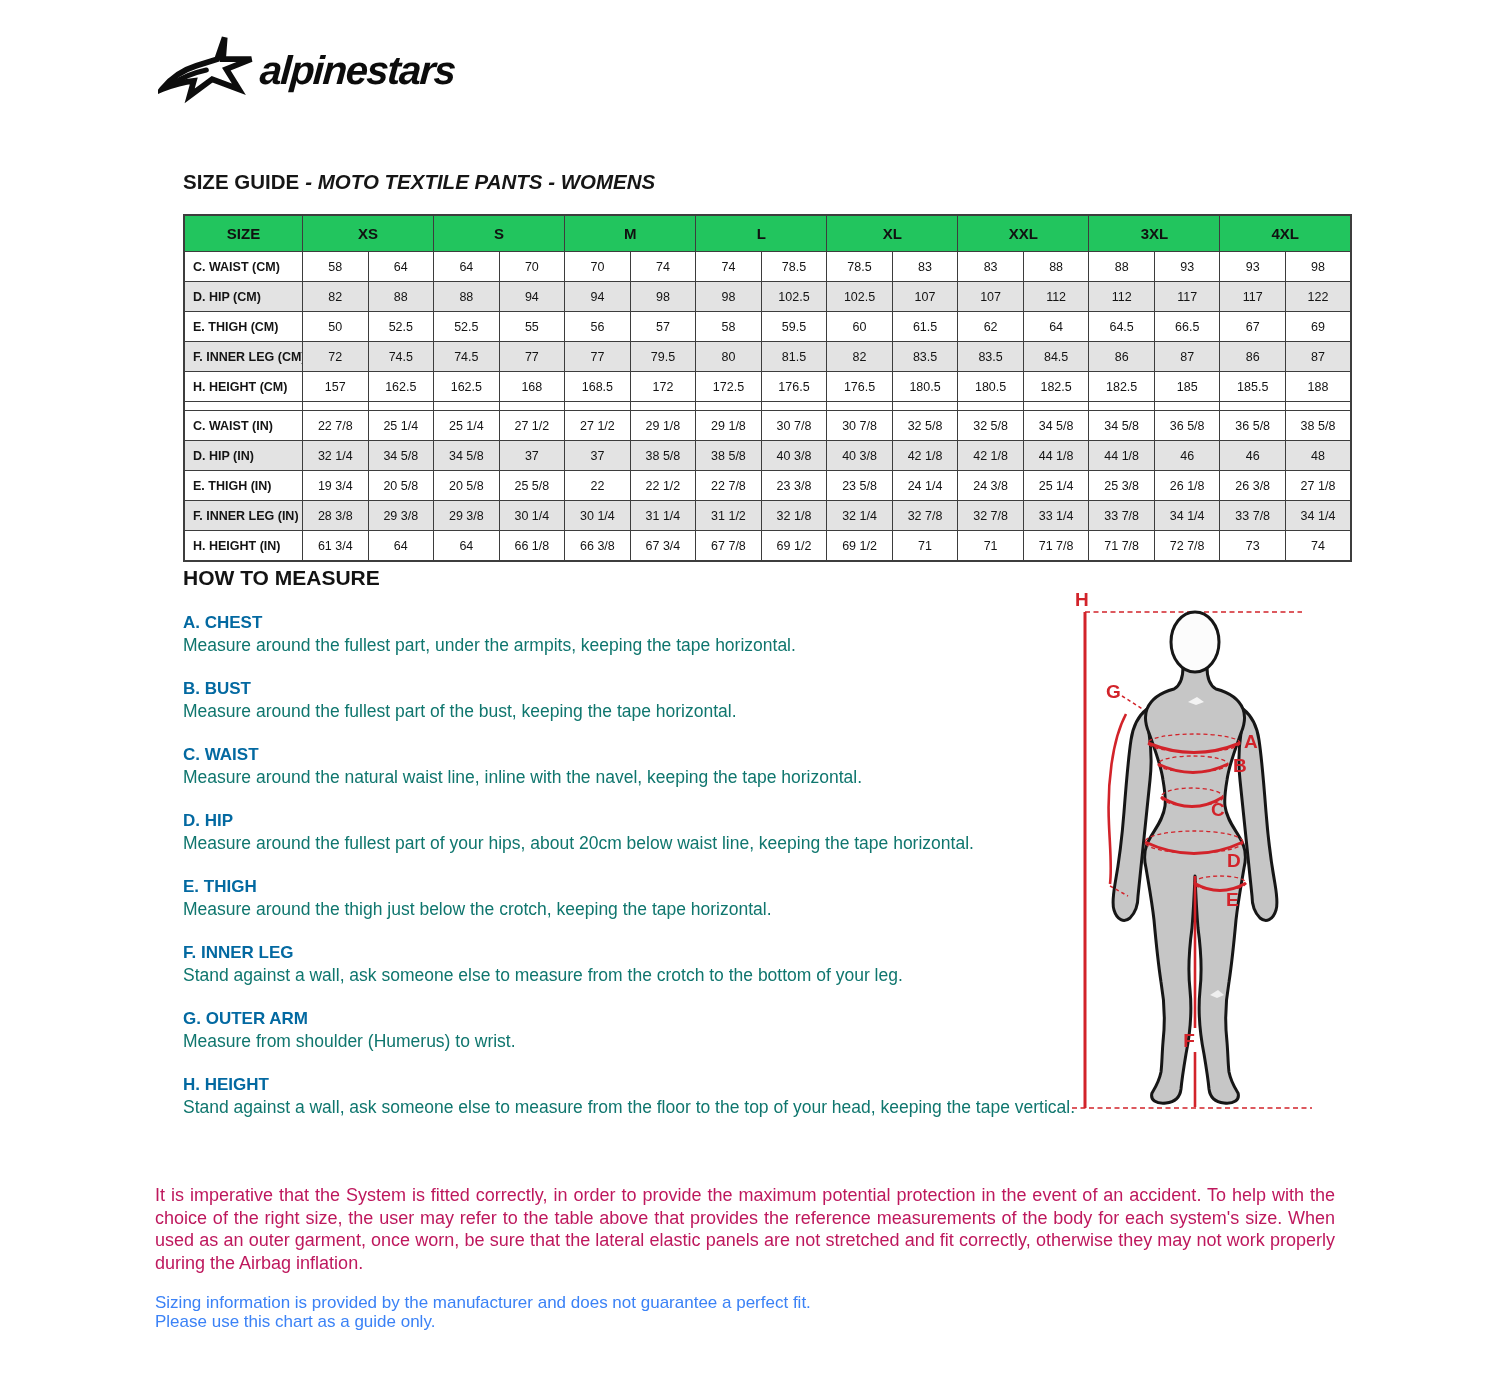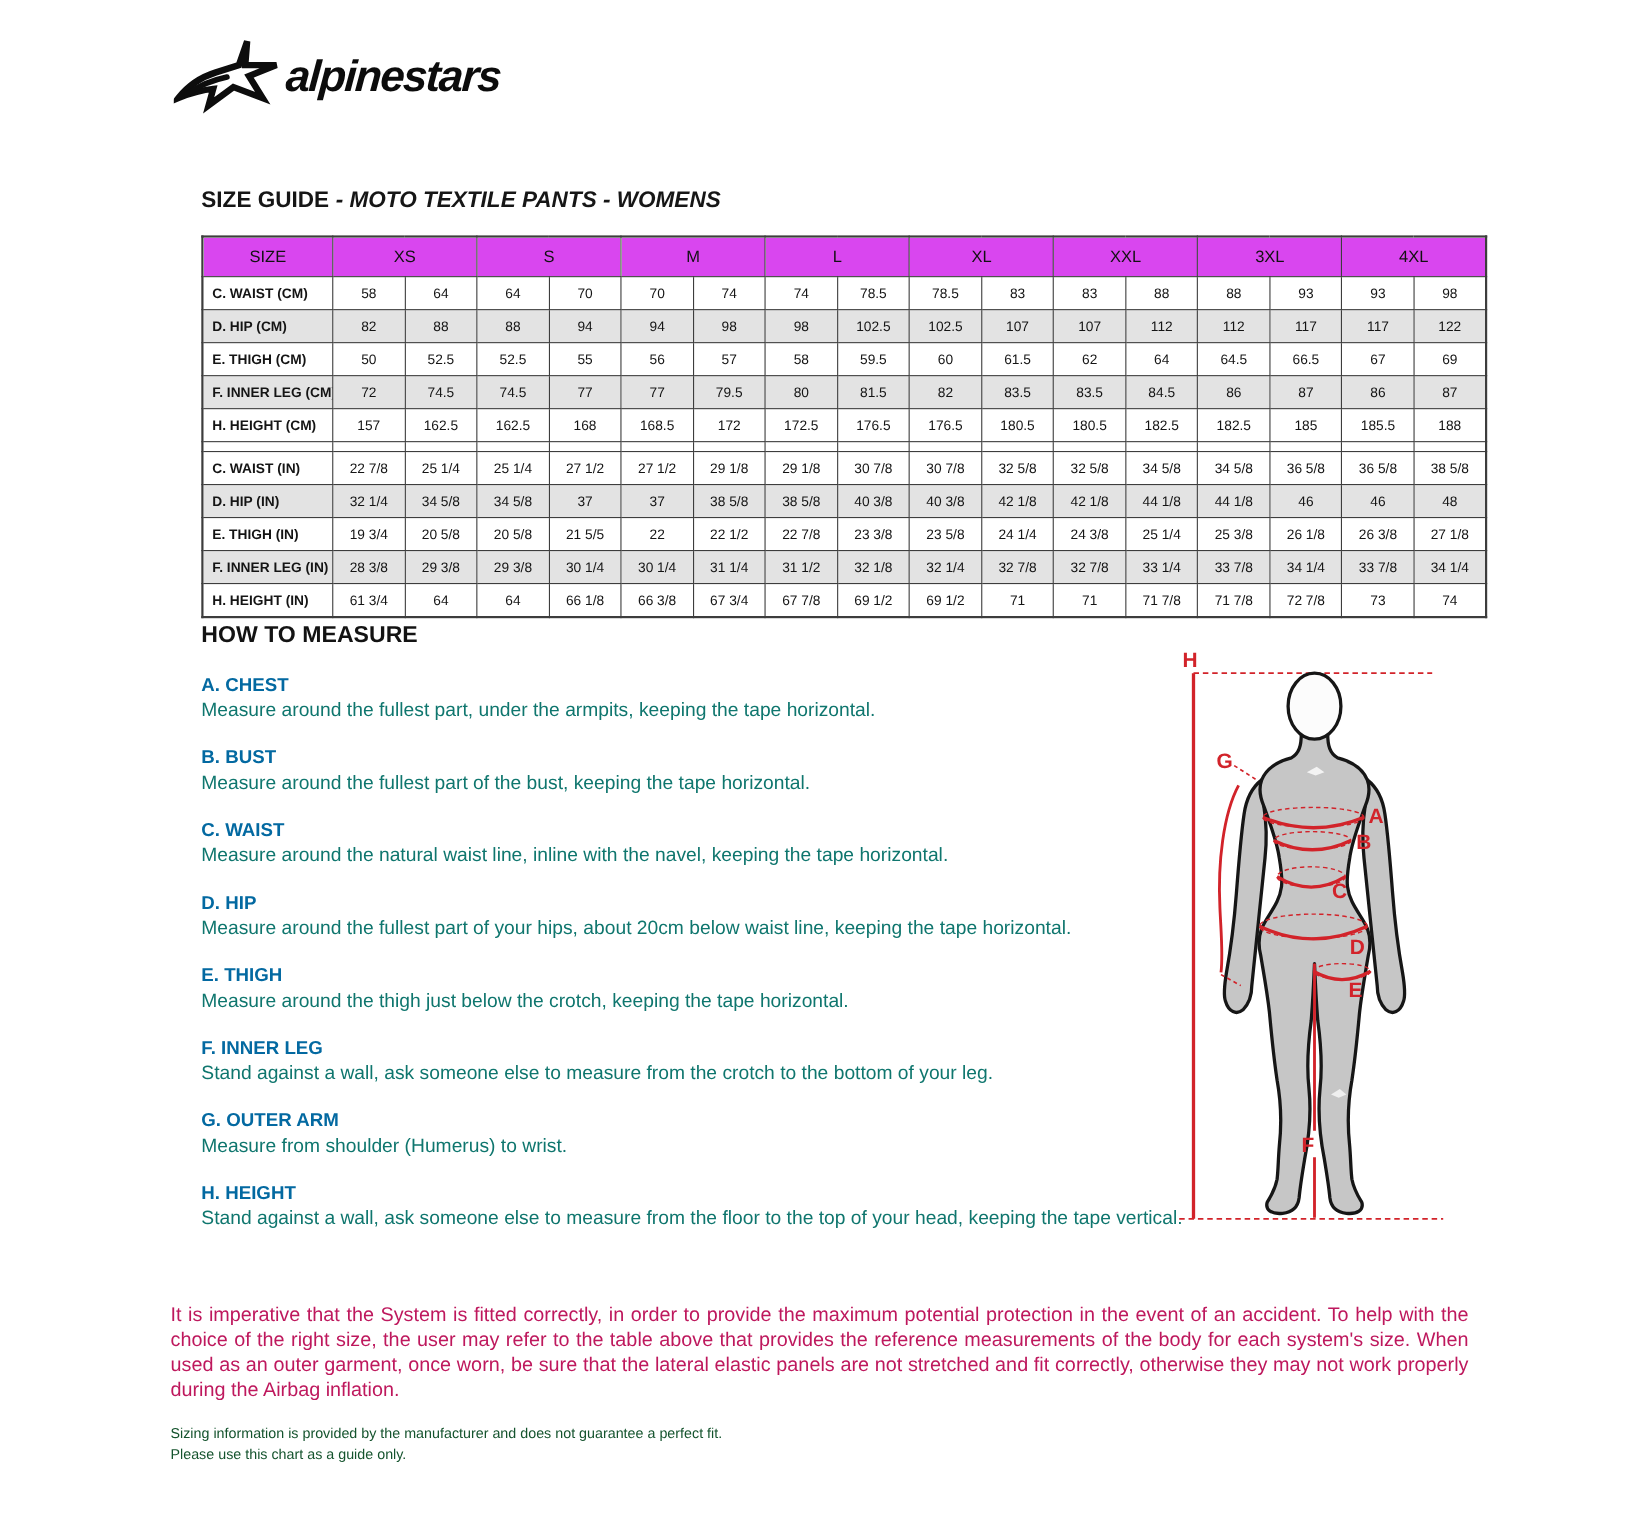--- a/index.html
+++ b/index.html
@@ -21,7 +21,7 @@
   .size-table{position:absolute;left:183px;top:214px;width:1169px;border-collapse:collapse;
               table-layout:fixed;border:2px solid #3d3d3d;}
   .size-table th,.size-table td{border:1px solid #3d3d3d;overflow:hidden;white-space:nowrap;}
-  .size-table thead th{background:#d946ef;height:33px;font-size:15px;font-weight:normal;color:#111;text-align:center;}
+  .size-table thead th{background:#22c55e;height:33px;font-size:15px;font-weight:bold;color:#111;text-align:center;}
   .size-table th.corner{width:115px;}
   .size-table tbody td{height:27px;font-size:12.5px;text-align:center;color:#141414;background:#fff;}
   .size-table td.rowlabel{text-align:left;padding-left:8px;font-weight:bold;font-size:12.5px;}

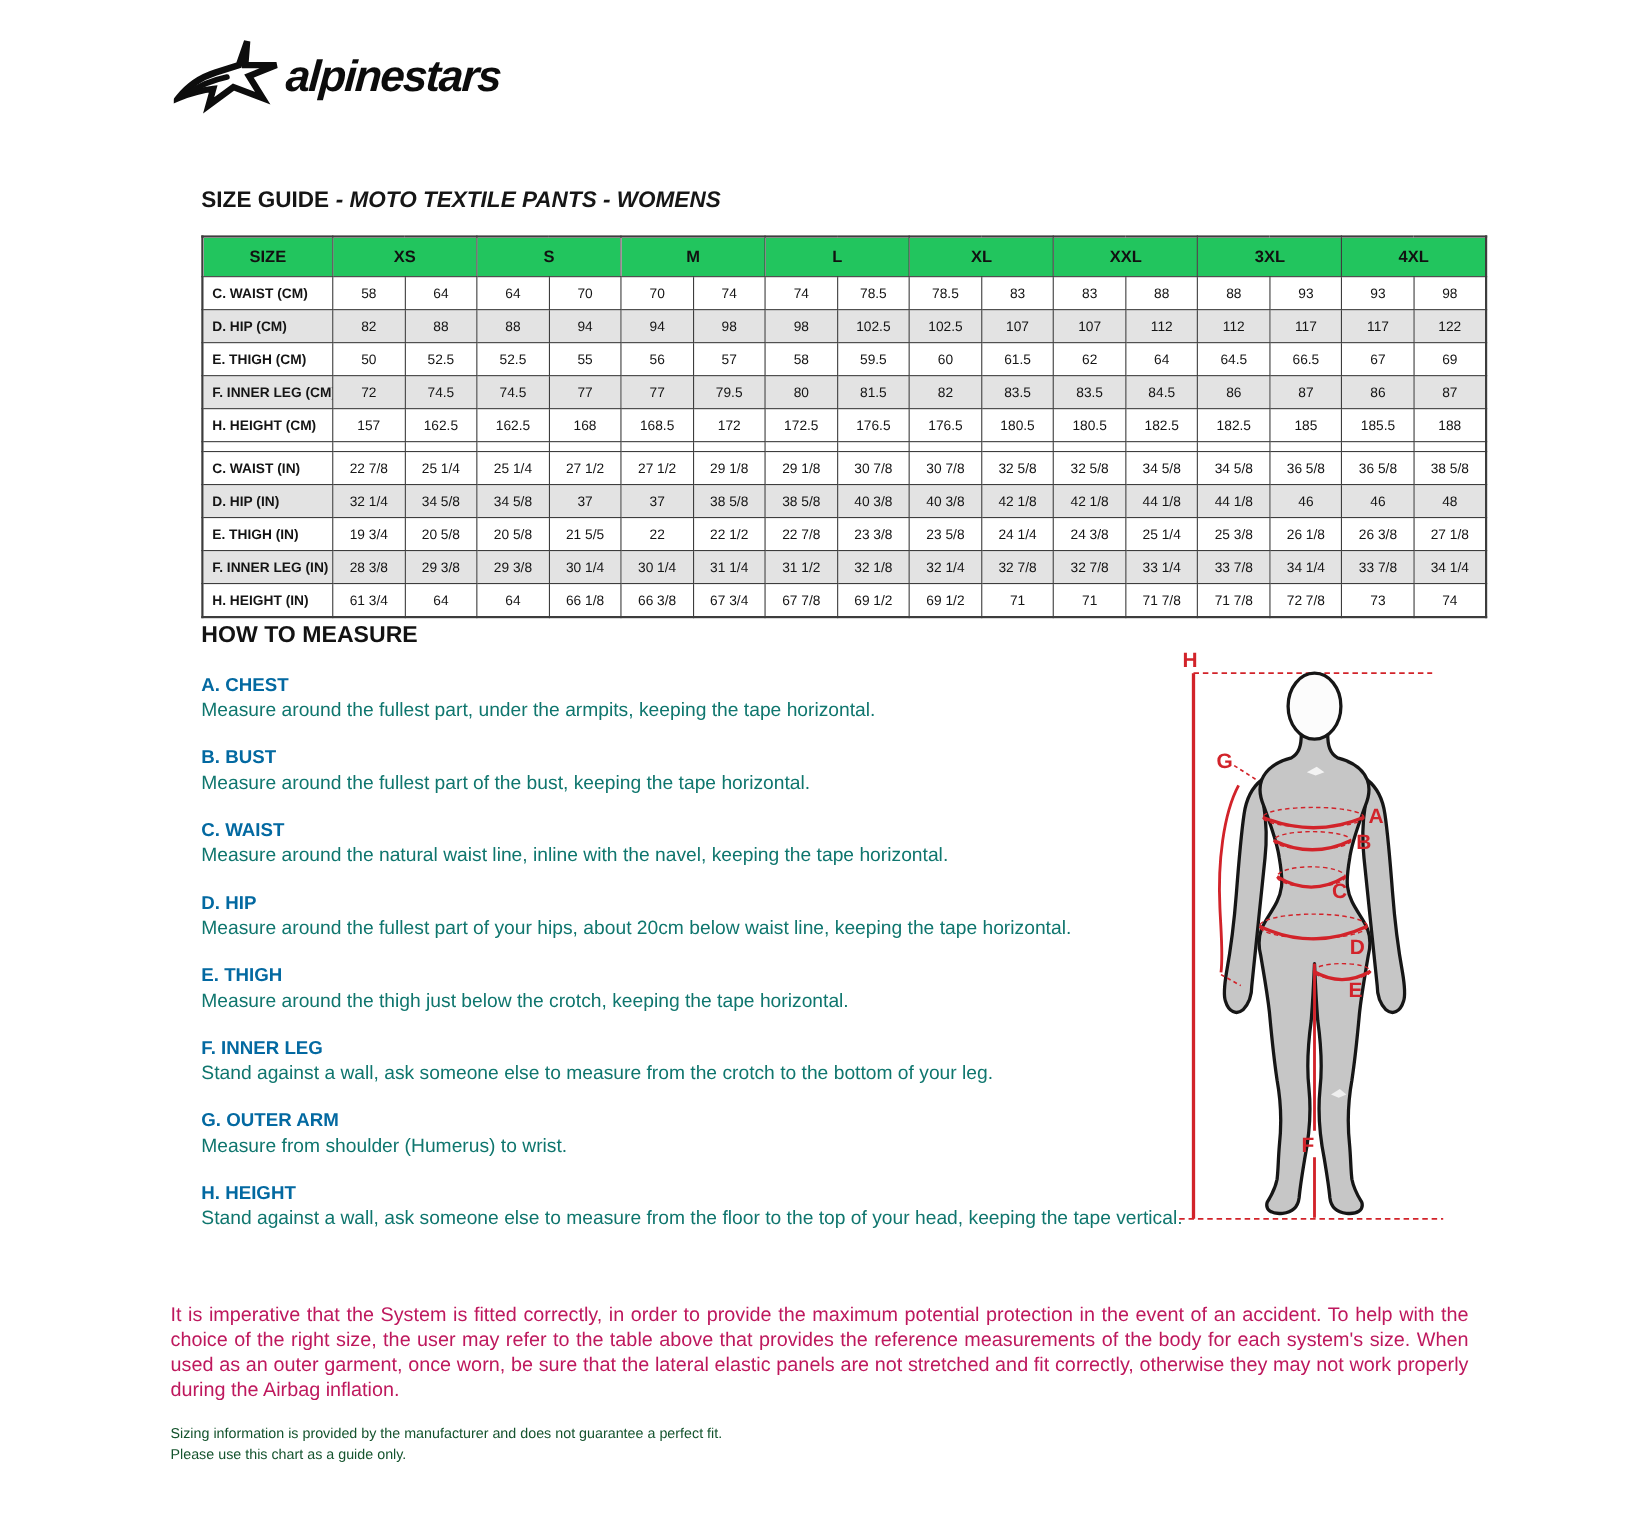--- a/index.html
+++ b/index.html
@@ -232,7 +232,7 @@
           <td>19 3/4</td>
           <td>20 5/8</td>
           <td>20 5/8</td>
-          <td>21 5/5</td>
+          <td>25 5/8</td>
           <td>22</td>
           <td>22 1/2</td>
           <td>22 7/8</td>

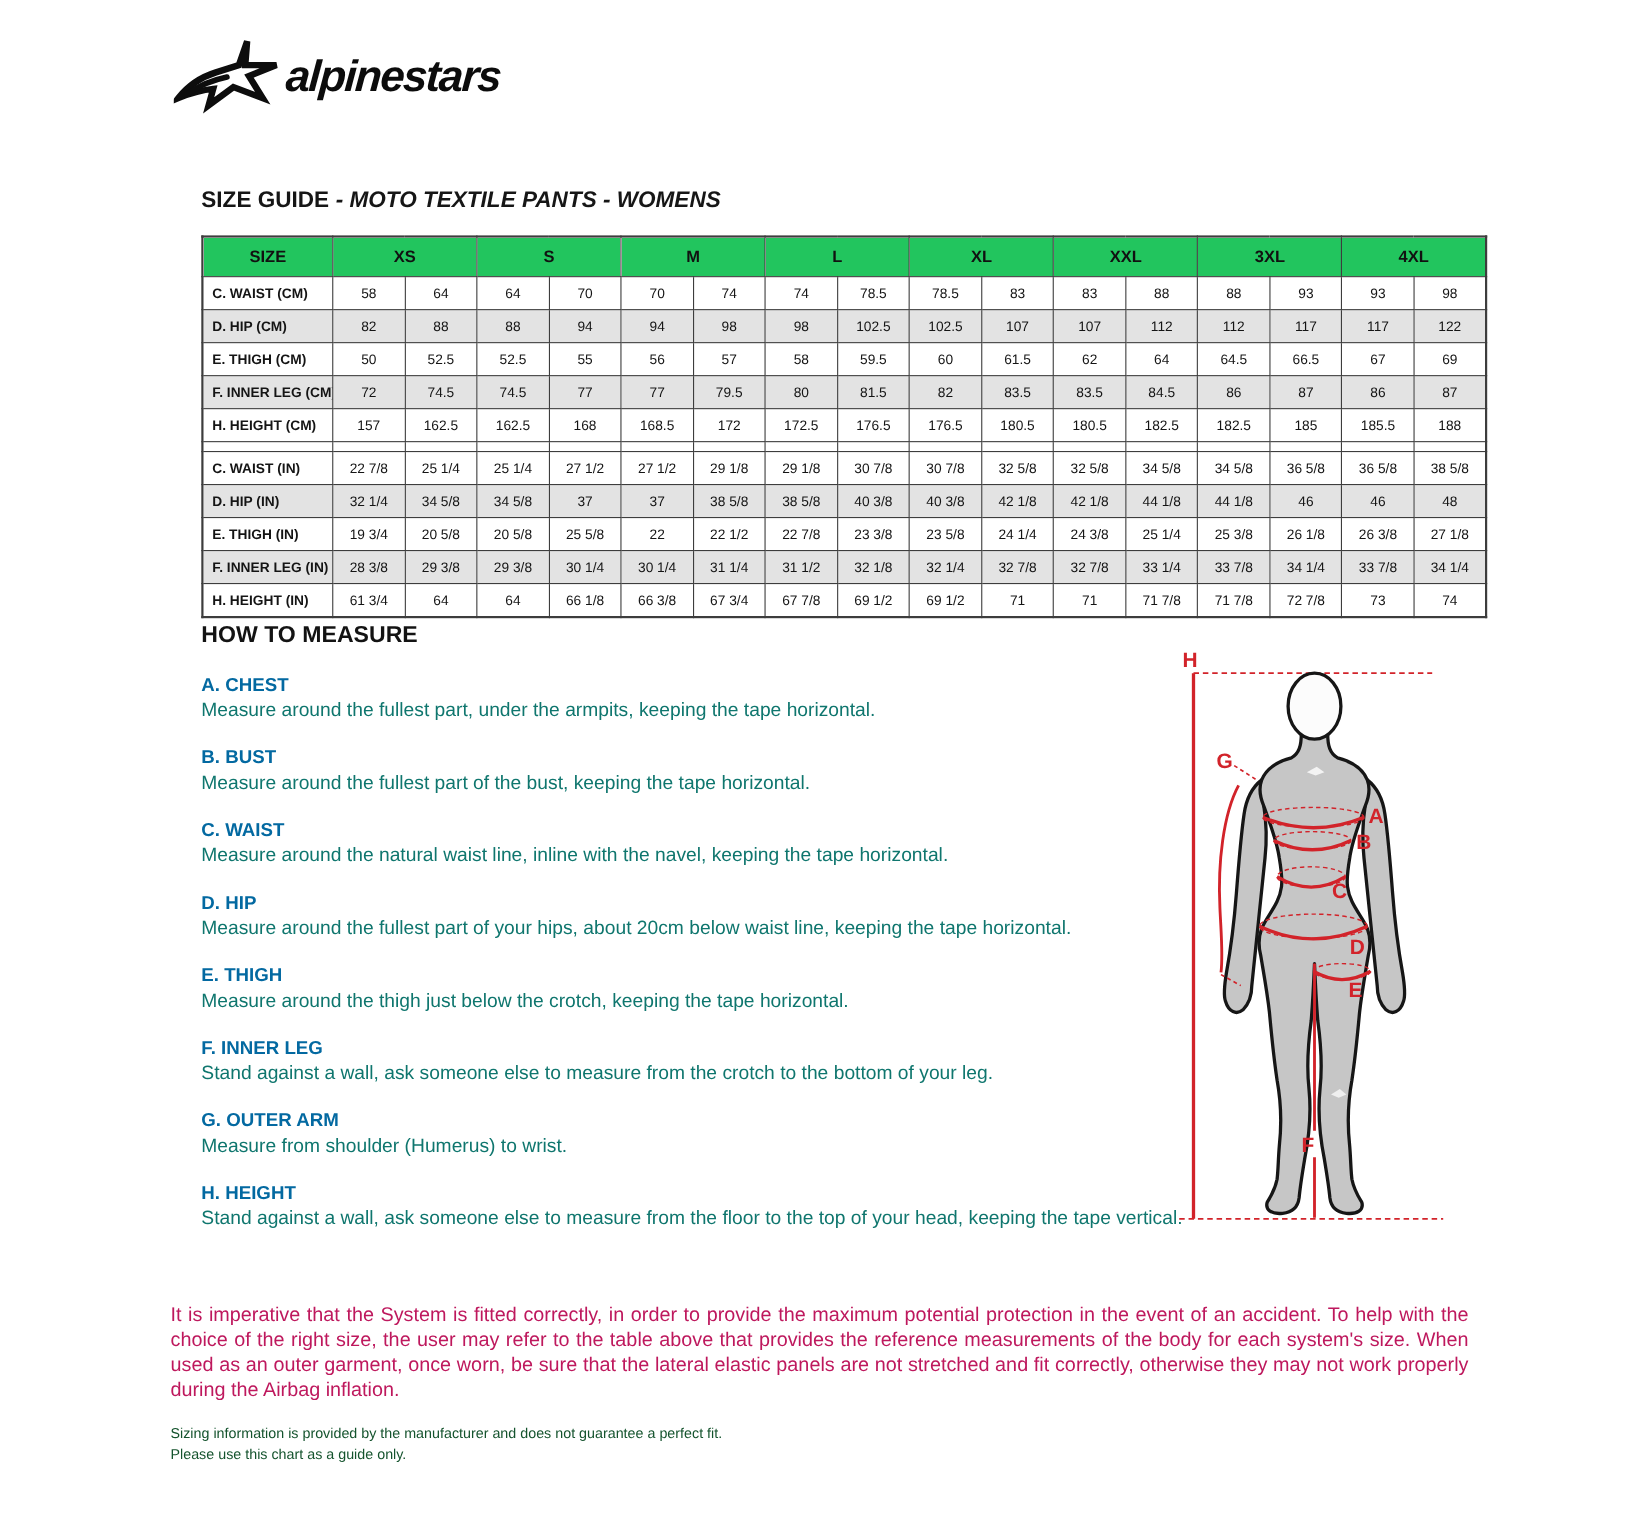--- a/index.html
+++ b/index.html
@@ -41,7 +41,7 @@
   
   .notice{position:absolute;left:155px;top:1184px;width:1180px;margin:0;font-size:18px;
           font-weight:normal;line-height:22.5px;color:#be185d;text-align:justify;}
-  .disclaimer{position:absolute;left:155px;top:1293px;font-size:13px;line-height:19px;color:#14532d;}
+  .disclaimer{position:absolute;left:155px;top:1293px;font-size:17px;line-height:19px;color:#3b82f6;}
 </style>
 </head>
 <body>

